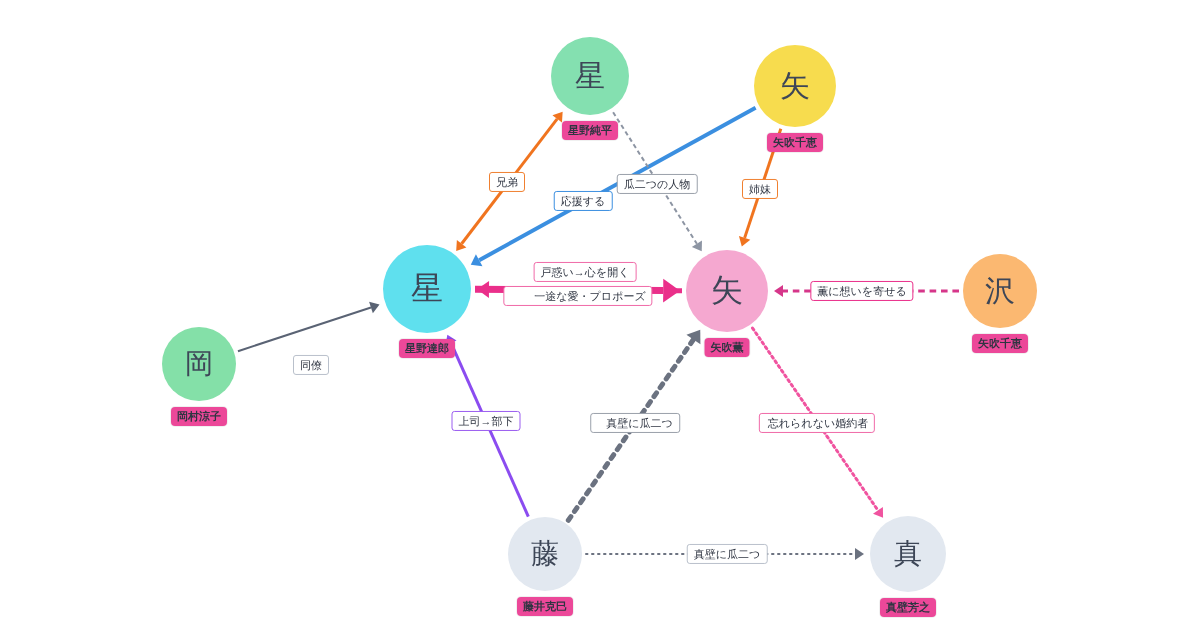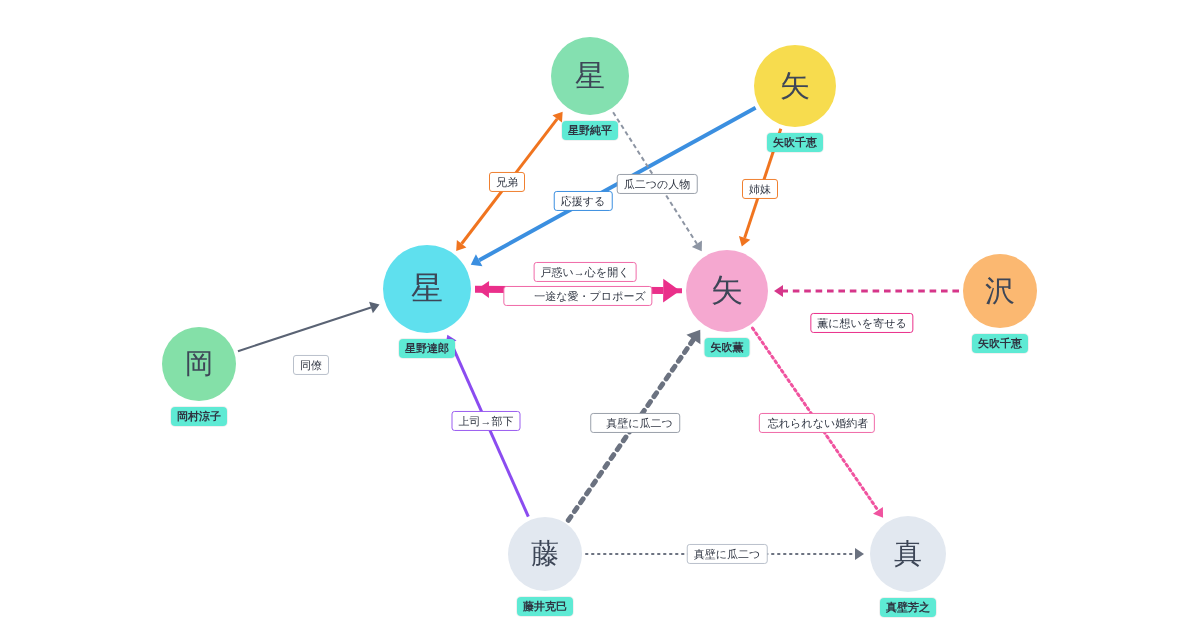--- a/index.html
+++ b/index.html
@@ -23,7 +23,7 @@
   }
   .node-label{
     position:absolute;
-    background:#5eead4;
+    background:#ec4899;
     color:#2f3542;
     font-size:11px;
     font-weight:bold;

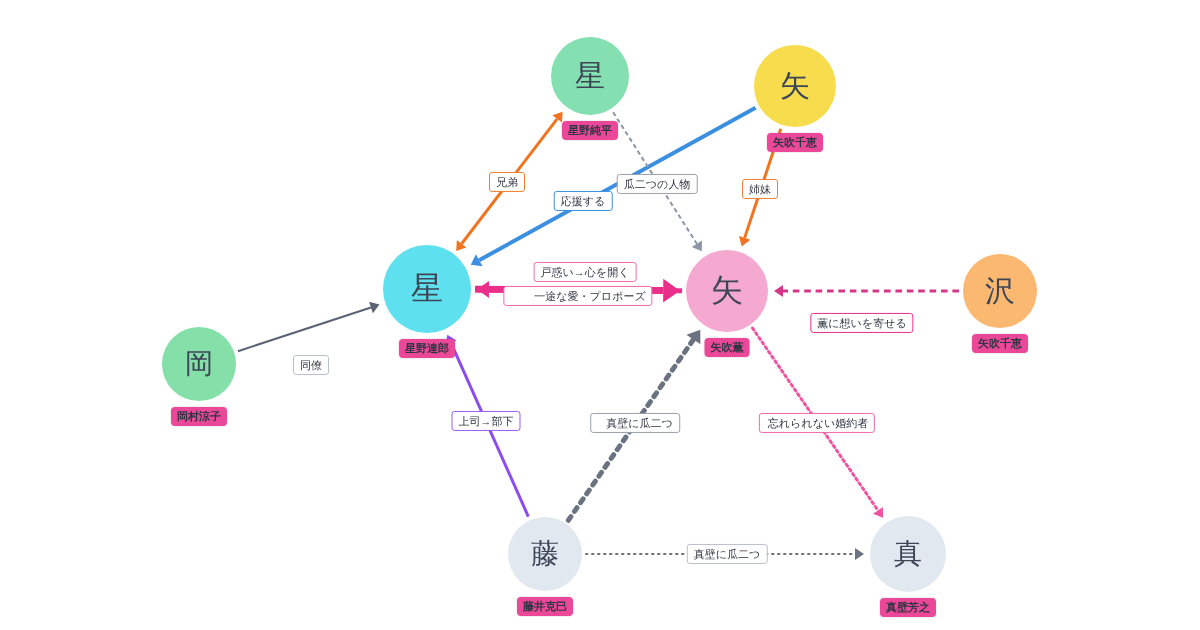--- a/index.html
+++ b/index.html
@@ -50,7 +50,7 @@
   .el-gray{border-color:#9aa0aa;}
   .el-pink{border-color:#f06aa8;}
   .el-purple{border-color:#9a5cf0;}
-  .el-magenta{border-color:#ea2f8a;margin-top:32px;}
+  .el-magenta{border-color:#ea2f8a;}
   .el-plain{border-color:#b9c0cb;}
 </style>
 </head>

